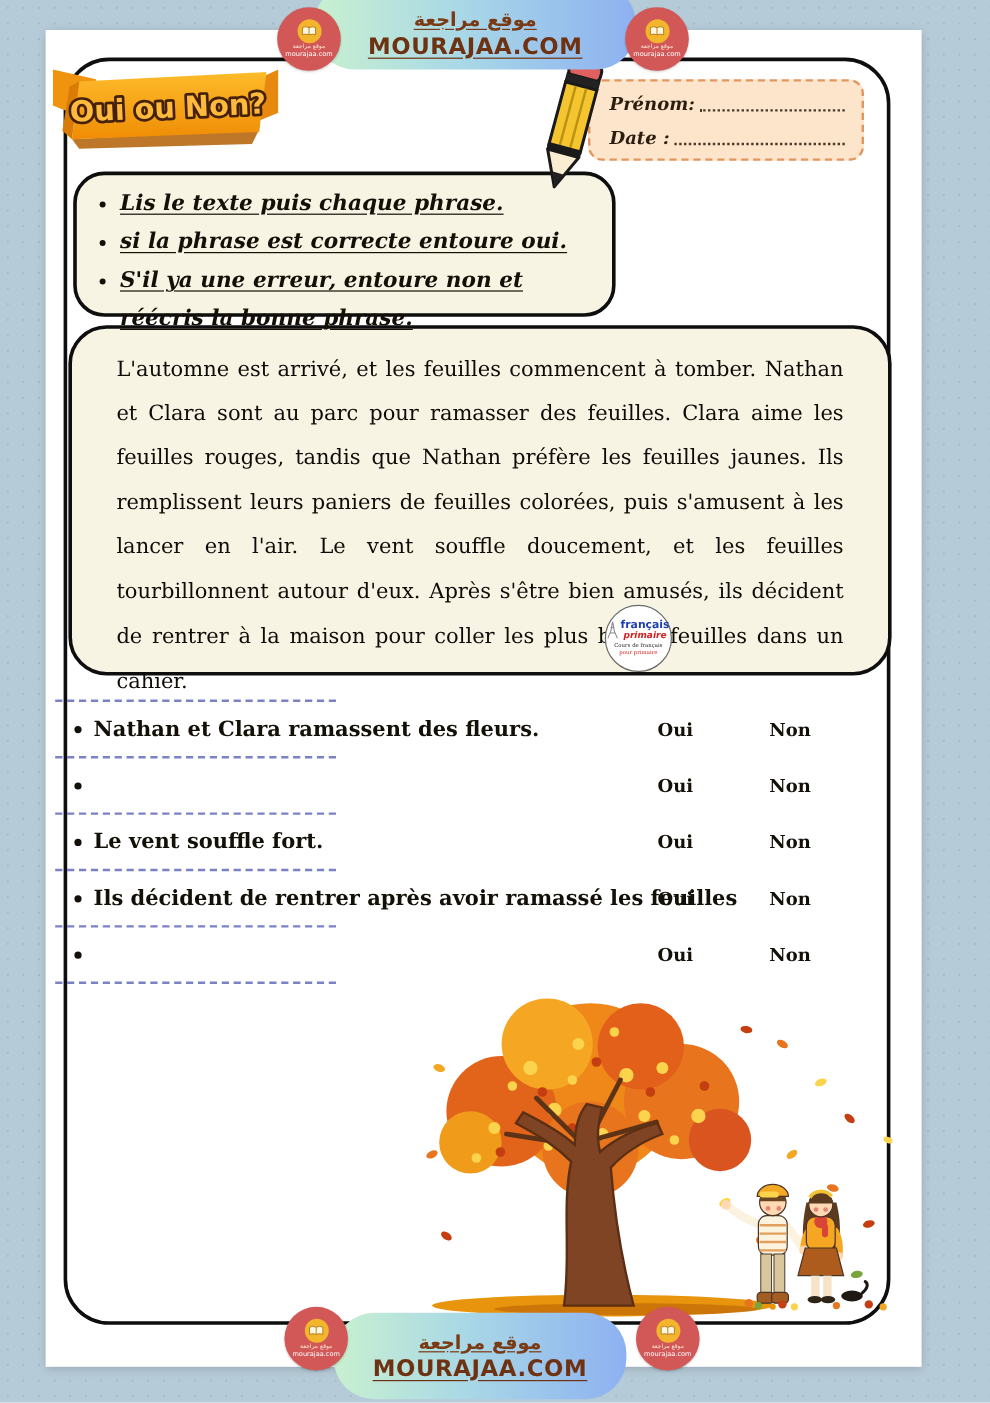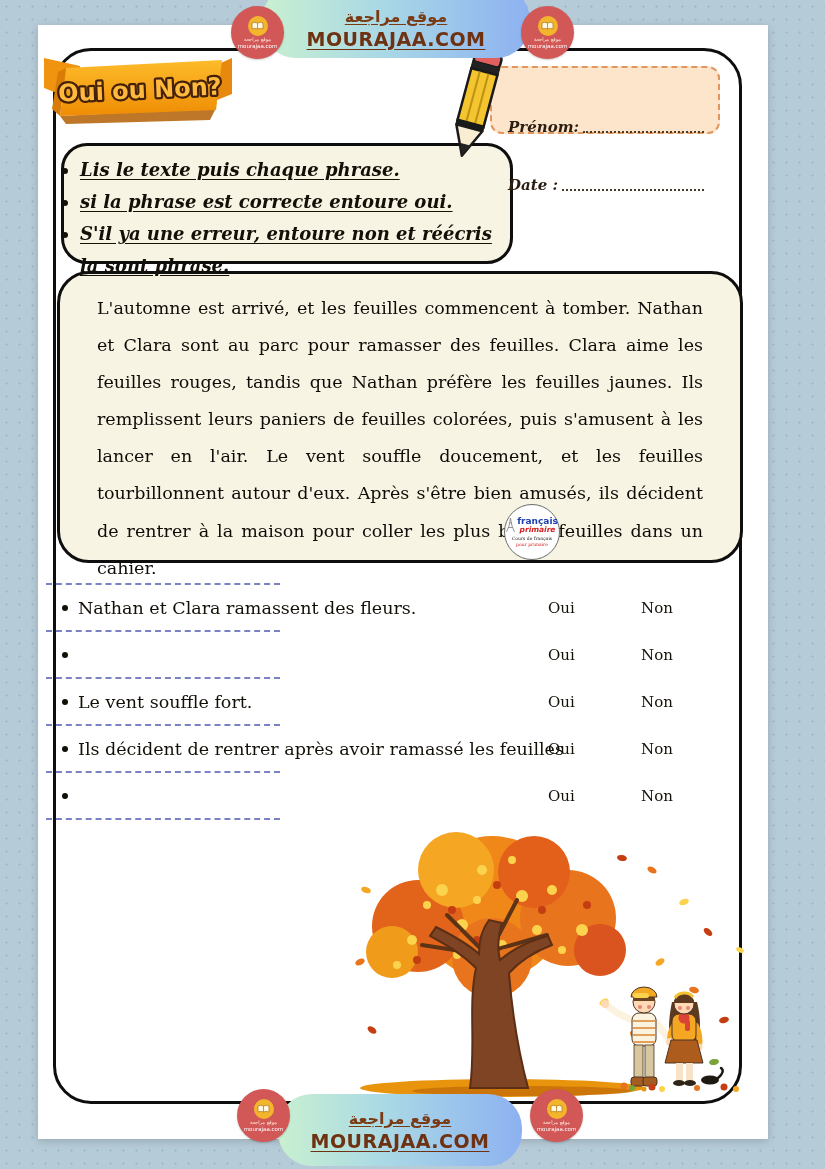--- a/index.html
+++ b/index.html
@@ -63,7 +63,7 @@
     padding:10px 12px 8px 16px; display:flex; flex-direction:column; justify-content:space-between;
     z-index:4;
   }
-  .field-line { display:flex; align-items:flex-end;margin-top:40px; }
+  .field-line { display:flex; align-items:flex-end; }
   .field-label {
     font-size:15px; font-weight:bold; font-style:italic; color:#2b1d10; white-space:nowrap;
   }

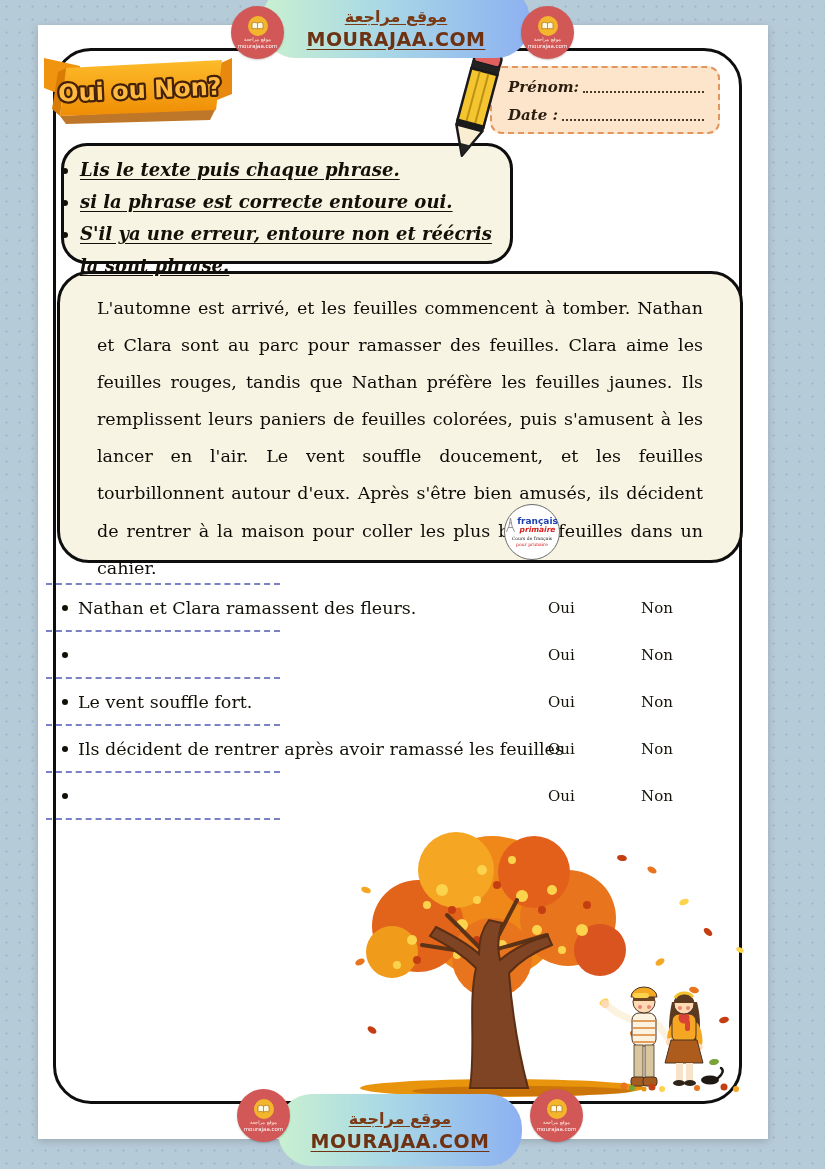--- a/index.html
+++ b/index.html
@@ -75,7 +75,7 @@
     background:#f7f4e3; border:3px solid #0e0e0e; border-radius:26px;
     padding:8px 14px 8px 16px; z-index:3;
   }
-  .instructions ul { list-style:disc; }
+  .instructions ul { list-style:disc; margin-left:20px; }
   .instructions li {
     font-style:italic; font-weight:600; font-size:18px; line-height:1.78;
     color:#141008; text-decoration:underline; text-underline-offset:3px;

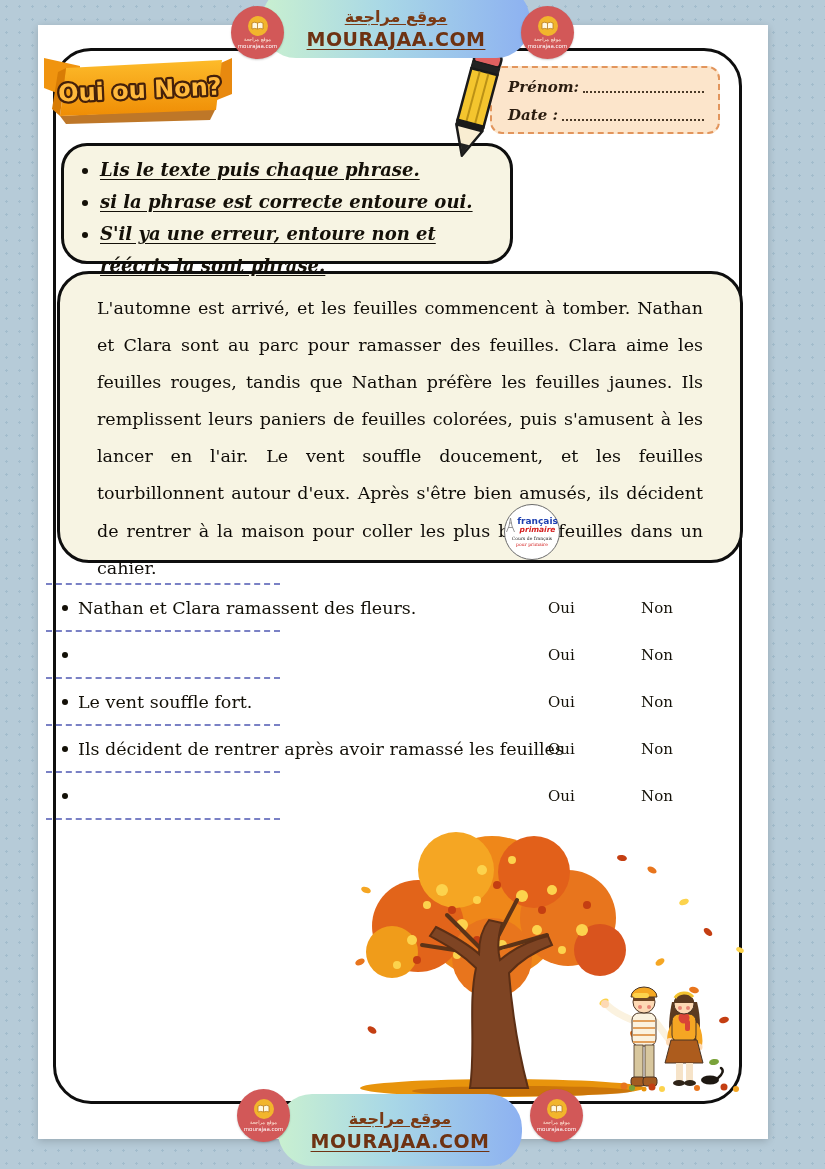--- a/index.html
+++ b/index.html
@@ -196,7 +196,7 @@
     <ul>
       <li>Lis le texte puis chaque phrase.</li>
       <li>si la phrase est correcte entoure oui.</li>
-      <li>S'il ya une erreur, entoure non et réécris la sont phrase.</li>
+      <li>S'il ya une erreur, entoure non et réécris la bonne phrase.</li>
     </ul>
   </div>
 

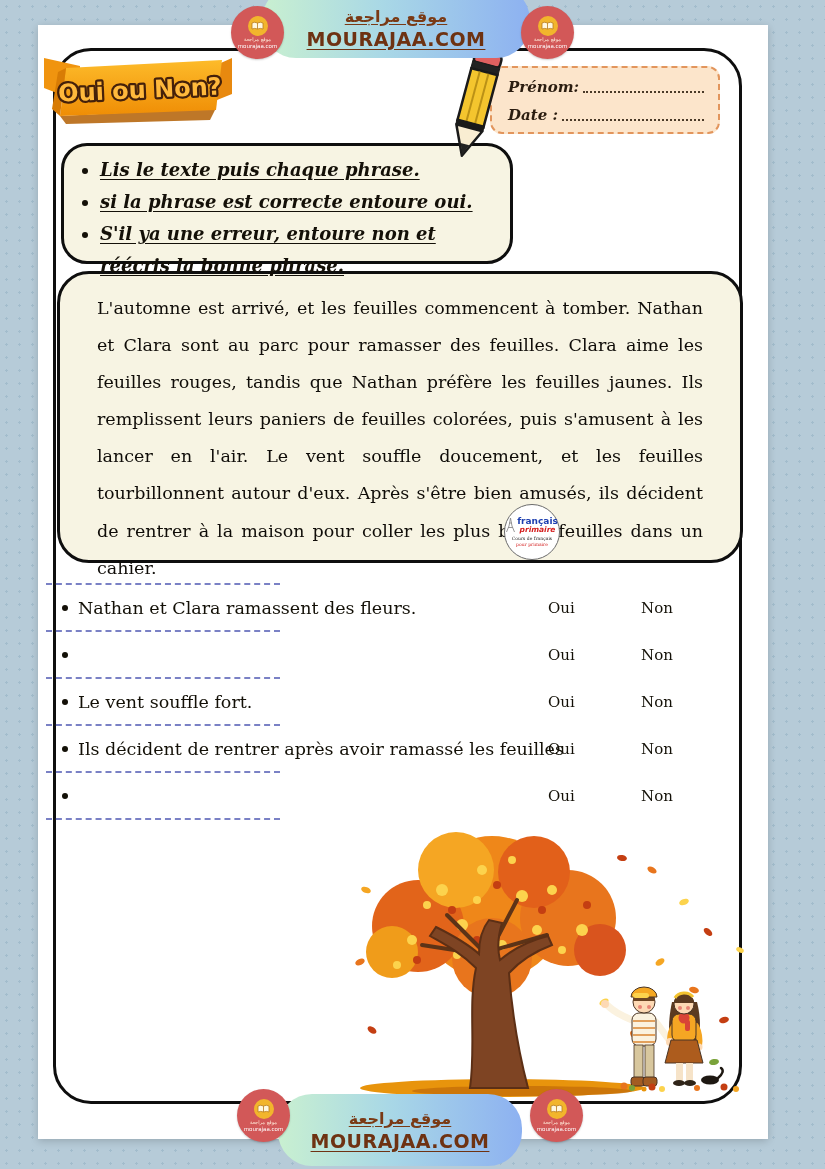--- a/index.html
+++ b/index.html
@@ -106,7 +106,7 @@
   
   .statements { position:absolute; left:46px; top:583px; width:680px; z-index:2; }
   .dash { width:234px; height:0; border-top:2.5px dashed #7a81c5; }
-  .srow { position:relative; height:45px; display:flex; align-items:center; padding-left:16px; }
+  .srow { position:relative; height:45px; display:flex; align-items:center; padding-left:16px;font-weight:bold; }
   .bullet { width:6px; height:6px; border-radius:50%; background:#131007; margin-right:10px; flex:none; }
   .stext { font-size:17.5px; color:#131007; }
   .oui, .non { position:absolute; font-size:15px; color:#131007; }

